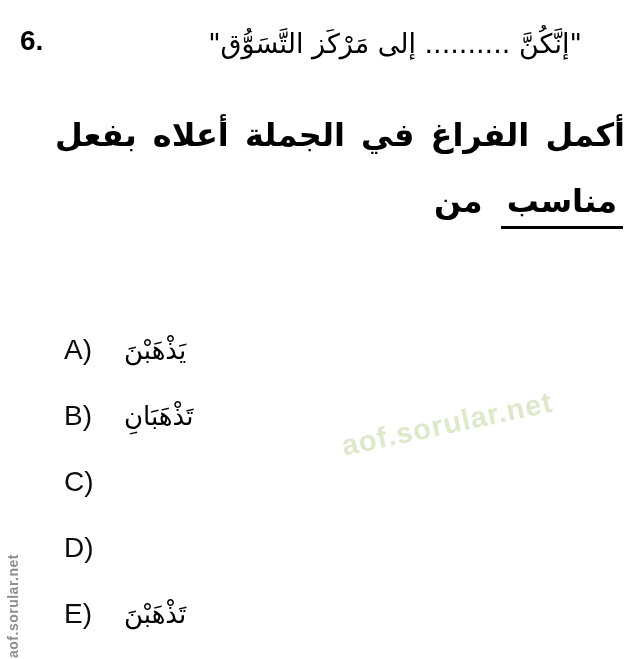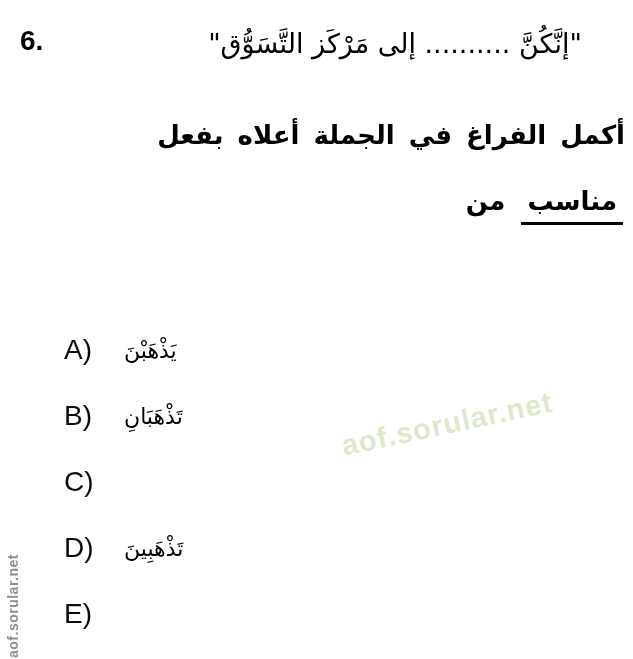--- a/index.html
+++ b/index.html
@@ -42,7 +42,7 @@
     text-align: right;
     font-family: "DejaVu Sans", sans-serif;
     font-weight: bold;
-    font-size: 26px;
+    font-size: 32px;
     line-height: 66px;
     word-spacing: 5px;
     color: #000000;

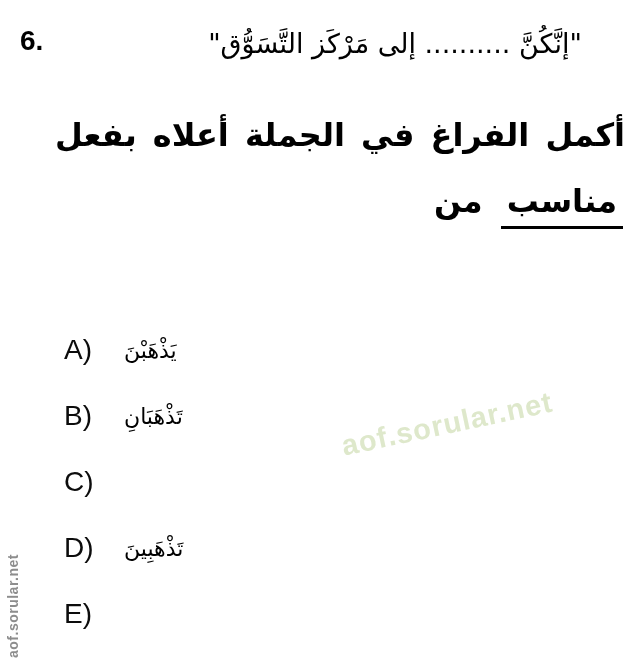--- a/index.html
+++ b/index.html
@@ -71,7 +71,7 @@
   .option-arabic {
     direction: rtl;
     font-family: "DejaVu Sans", sans-serif;
-    font-size: 22px;
+    font-size: 26px;
     color: #000000;
     margin-left: 12px;
     white-space: nowrap;

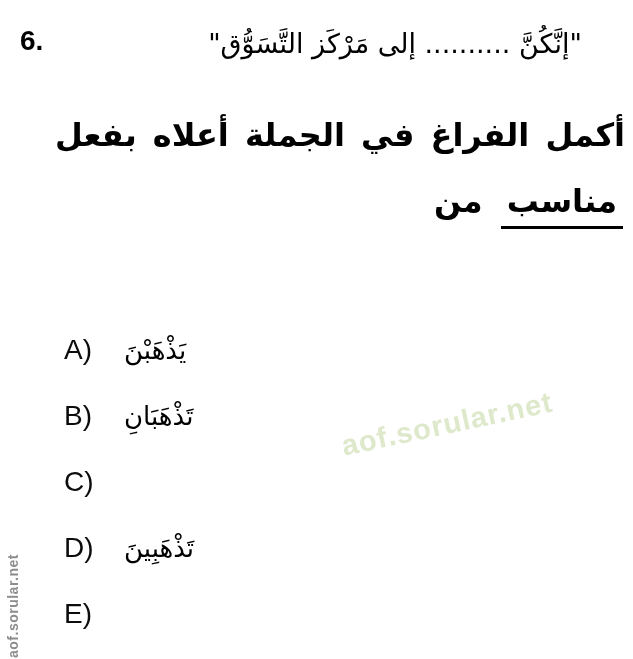--- a/index.html
+++ b/index.html
@@ -131,7 +131,6 @@
   </div>
   <div class="option-row">
     <span class="option-label">D)</span>
-    <span class="option-arabic" dir="rtl">تَذْهَبِينَ</span>
   </div>
   <div class="option-row">
     <span class="option-label">E)</span>

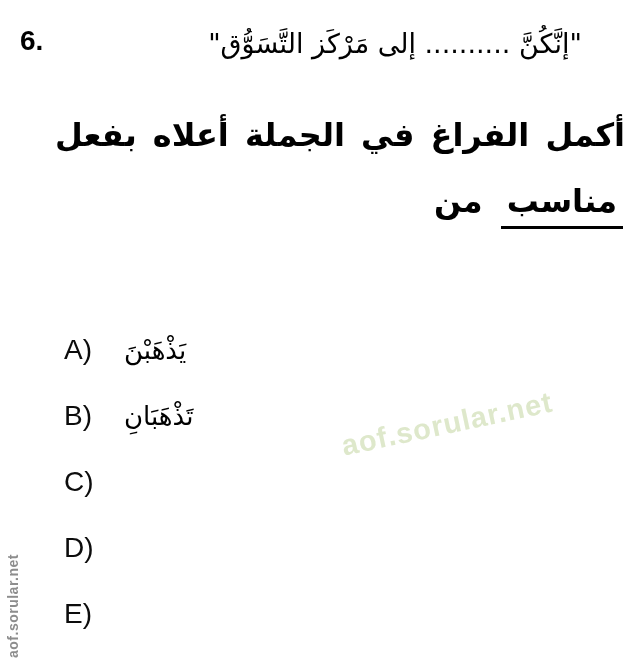--- a/index.html
+++ b/index.html
@@ -134,6 +134,7 @@
   </div>
   <div class="option-row">
     <span class="option-label">E)</span>
+    <span class="option-arabic" dir="rtl">تَذْهَبْنَ</span>
   </div>
 </div>
 

